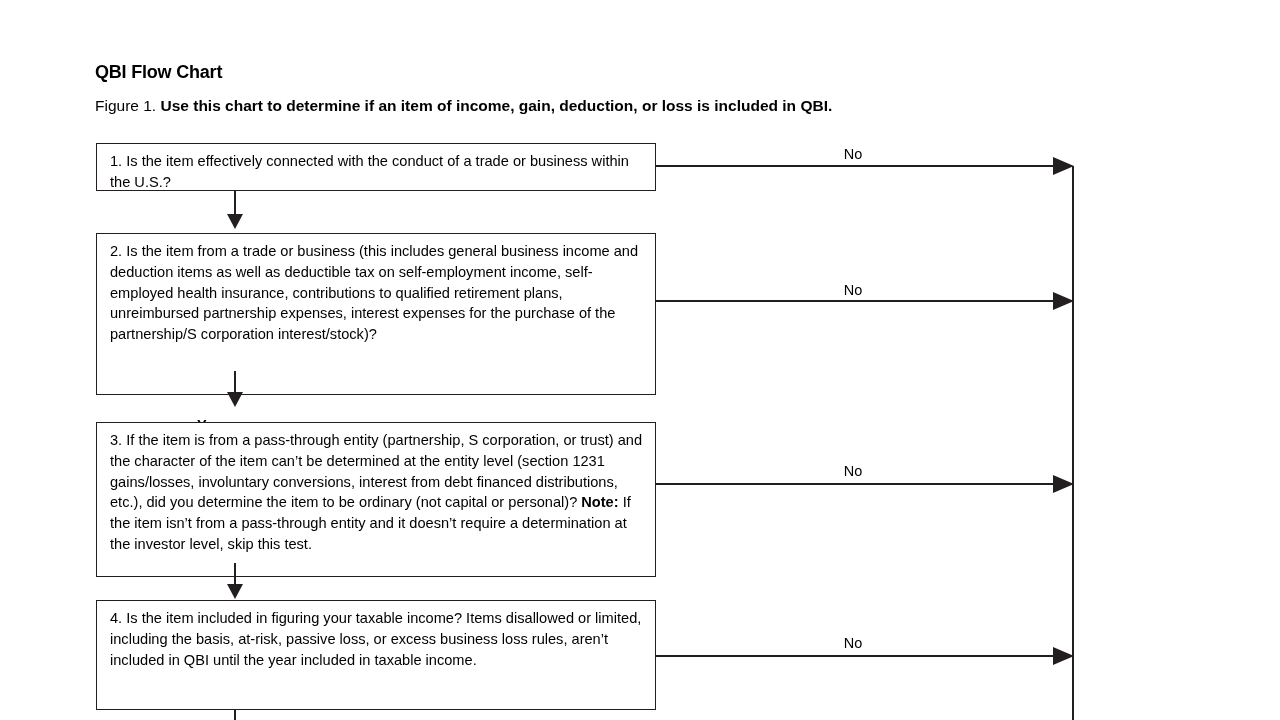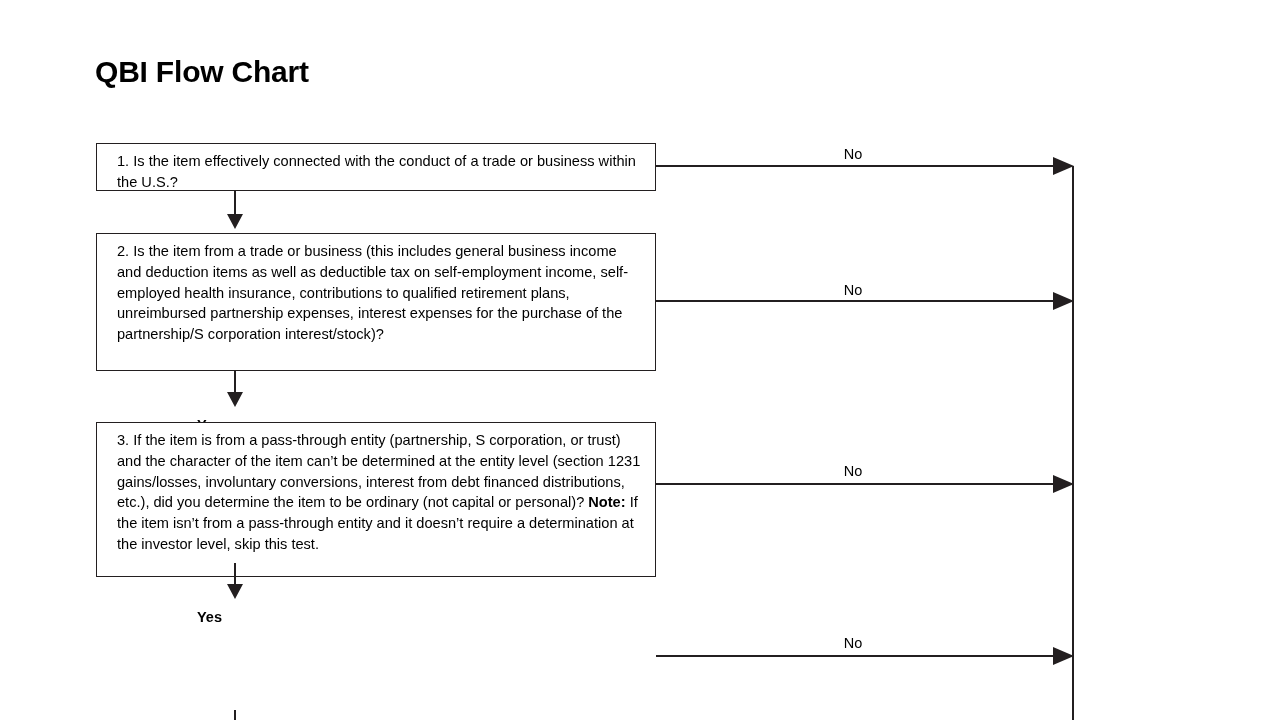--- a/index.html
+++ b/index.html
@@ -27,7 +27,7 @@
     position: absolute;
     left: 95px;
     top: 57px;
-    font-size: 30px;
+    font-size: 18px;
     font-weight: bold;
     letter-spacing: -0.2px;
     line-height: 30px;

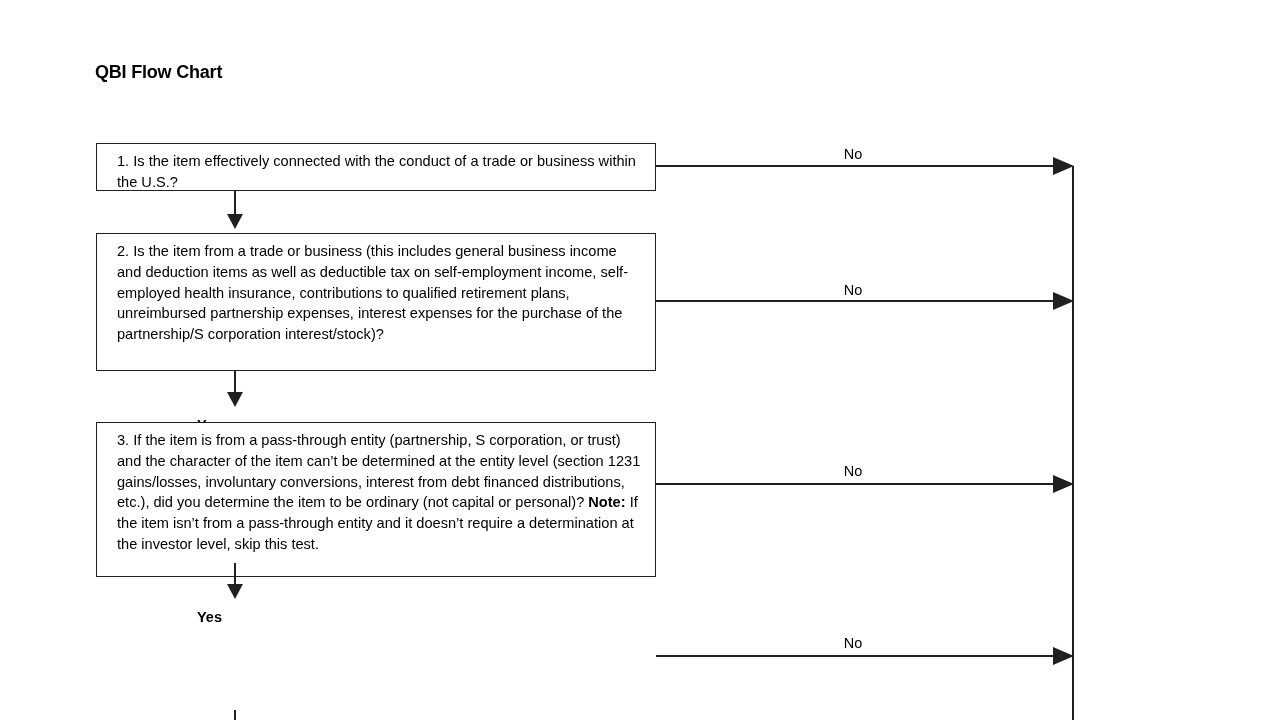--- a/index.html
+++ b/index.html
@@ -169,6 +169,9 @@
 
   <div class="title">QBI Flow Chart</div>
 
+  <div class="subtitle">
+    <span class="lead">Figure 1. </span><span class="strong">Use this chart to determine if an item of income, gain, deduction, or loss is included in QBI.</span>
+  </div>
 
   <div class="box" id="box-1">
     <div class="box-text">1. Is the item effectively connected with the conduct of a trade or business within the U.S.?</div>

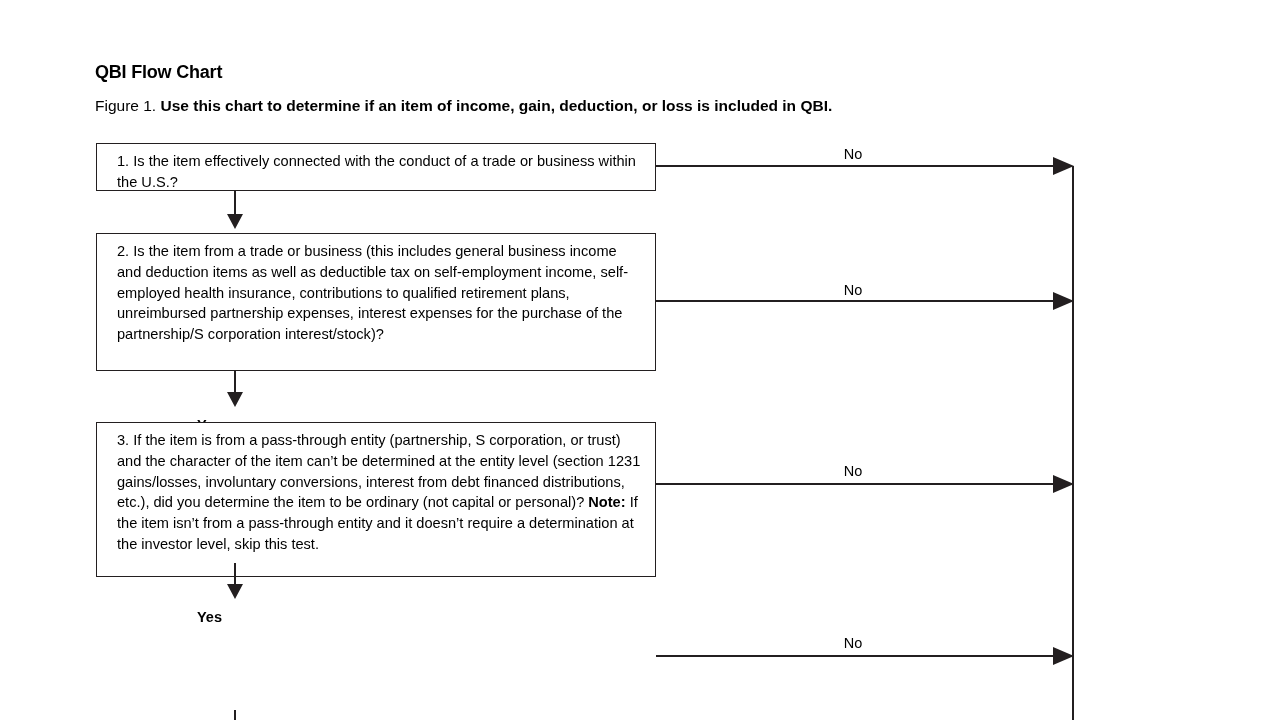--- a/index.html
+++ b/index.html
@@ -53,7 +53,6 @@
     border: 1.6px solid #231f20;
     box-sizing: border-box;
     background: #ffffff;
-    padding-left: 7px;
   }
   .box-text {
     font-size: 14.6px;

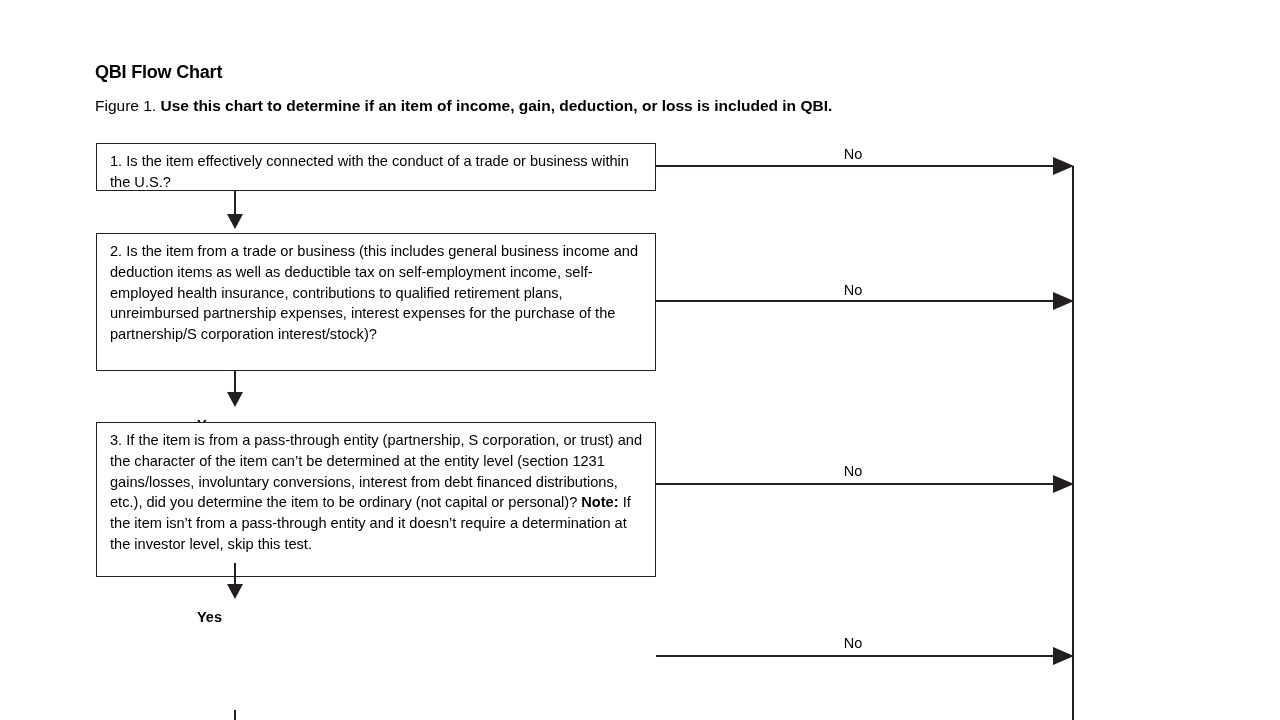--- a/index.html
+++ b/index.html
@@ -62,7 +62,7 @@
   .box-text b { font-weight: bold; }
 
   #box-1 { top: 143px; height: 48px; }
-  #box-2 { top: 233px; height: 138px; }
+  #box-2 { top: 233px; height: 162px; }
   #box-3 { top: 422px; height: 155px; }
   #box-4 { top: 600px; height: 110px; }
 

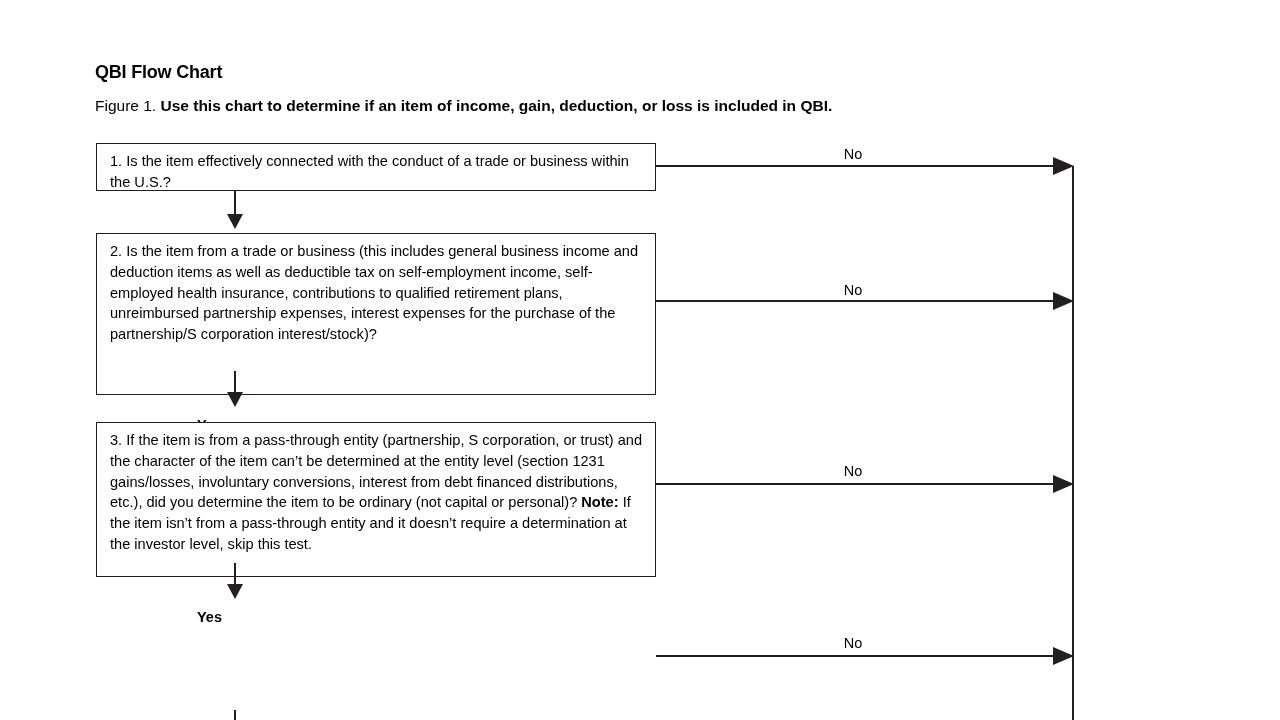--- a/index.html
+++ b/index.html
@@ -208,6 +208,9 @@
   <div class="no-arrowhead" id="no-arrow-3"></div>
   <div class="no-label" id="no-label-3">No</div>
 
+  <div class="box" id="box-4">
+    <div class="box-text">4. Is the item included in figuring your taxable income? Items disallowed or limited, including the basis, at-risk, passive loss, or excess business loss rules, aren’t included in QBI until the year included in taxable income.</div>
+  </div>
 
   <div class="yes-conn" id="yes-conn-4"></div>
   <div class="yes-label" id="yes-label-4">Yes</div>

